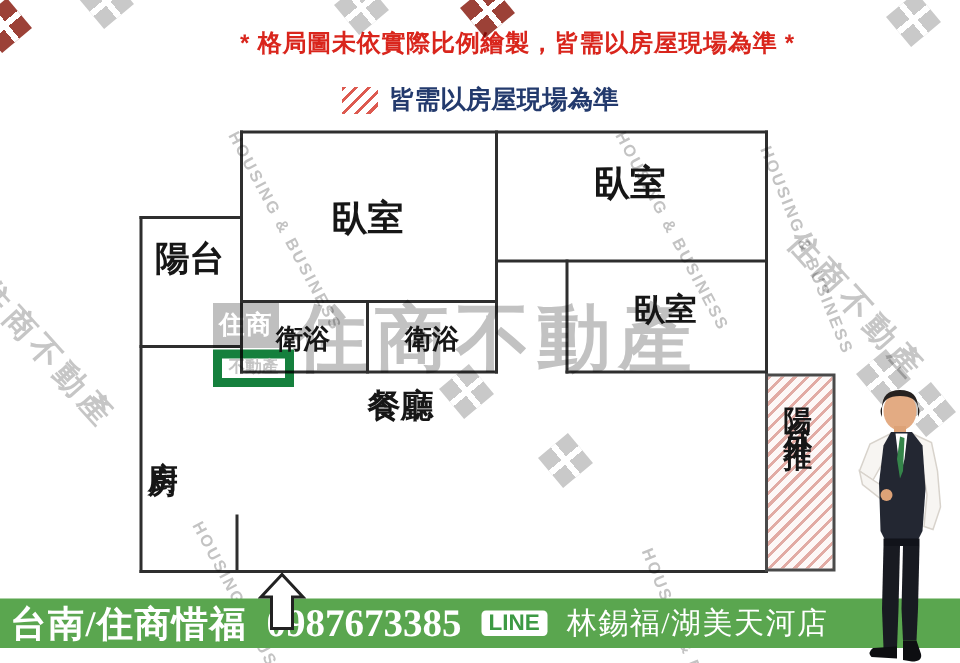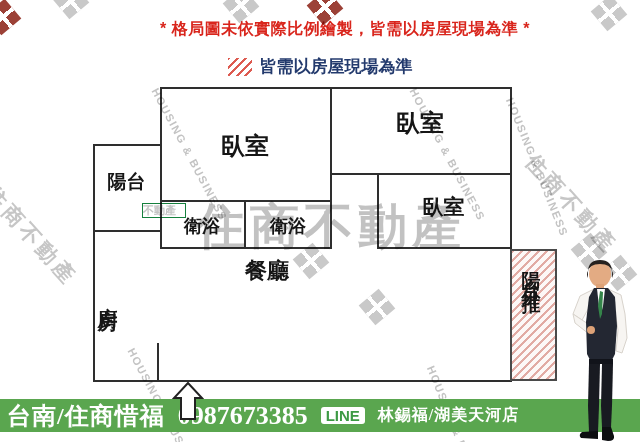--- a/index.html
+++ b/index.html
@@ -110,7 +110,7 @@
   <div class="rlabel" style="left:160px;top:133px;width:170px;font-size:24px;">臥室</div>
   <div class="rlabel" style="left:330px;top:110px;width:180px;font-size:24px;">臥室</div>
   <div class="rlabel" style="left:377px;top:195px;width:133px;font-size:21px;">臥室</div>
-  <div class="rlabel" style="left:93px;top:172px;width:67px;font-size:19px;">陽台</div>
+  <div class="rlabel" style="left:93px;top:160px;width:67px;font-size:23px;">陽台</div>
   <div class="rlabel" style="left:160px;top:217px;width:84px;font-size:18px;">衛浴</div>
   <div class="rlabel" style="left:246px;top:217px;width:84px;font-size:18px;">衛浴</div>
   <div class="rlabel" style="left:207px;top:259px;width:120px;font-size:22px;">餐廳</div>

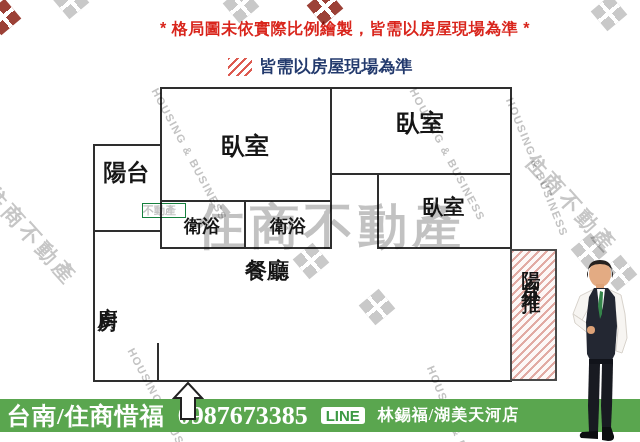--- a/index.html
+++ b/index.html
@@ -84,6 +84,7 @@
 
   <div class="wm wm-center">
     <div class="wm-logo">
+      <div class="lg-top">住商</div>
       <div class="lg-bot">不動產</div>
     </div>
     <div class="wm-big">住商不動產</div>

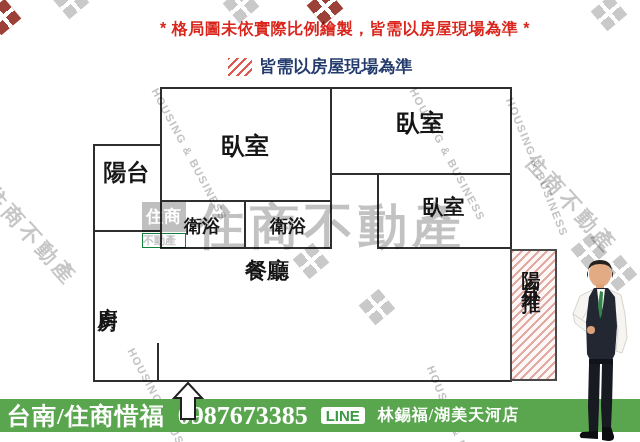--- a/index.html
+++ b/index.html
@@ -30,8 +30,8 @@
   .wm-logo{width:46px;height:50px;}
   .wm-logo .lg-top{width:44px;height:30px;background:#bfbfbf;color:#fff;font-weight:800;
     font-size:17px;text-align:center;line-height:30px;letter-spacing:1px;}
-  .wm-logo .lg-bot{width:42px;height:13px;border:1px solid #15803d;color:#c4c4c4;
-    font-weight:700;font-size:11px;line-height:13px;margin-top:1px;}
+  .wm-logo .lg-bot{width:42px;height:13px;border:6px solid #15803d;color:#c4c4c4;
+    font-weight:700;font-size:11px;text-align:center;line-height:13px;margin-top:1px;}
   .wm-en{font-size:11px;font-weight:700;letter-spacing:1.5px;color:#c3c3c3;
     white-space:nowrap;transform-origin:0 0;}
   .wm-cjk{font-size:21px;font-weight:800;letter-spacing:4px;color:#c6c6c6;

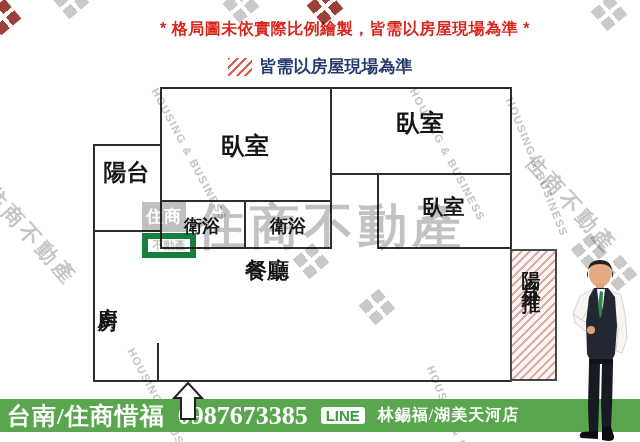--- a/index.html
+++ b/index.html
@@ -50,7 +50,7 @@
   .f-phone{font-size:26px;font-weight:700;}
   .line-badge{background:#ffffff;color:#3d9a44;font-family:"Liberation Sans",sans-serif;
     font-weight:800;font-size:15px;line-height:17px;padding:0 5px;border-radius:3px;}
-  .f-agent{font-size:16px;font-weight:700;letter-spacing:1px;text-align:right;}
+  .f-agent{font-size:20px;font-weight:400;letter-spacing:1px;text-align:right;}
   .agent-photo{position:absolute;left:566px;top:256px;z-index:6;}
 </style>
 </head>

